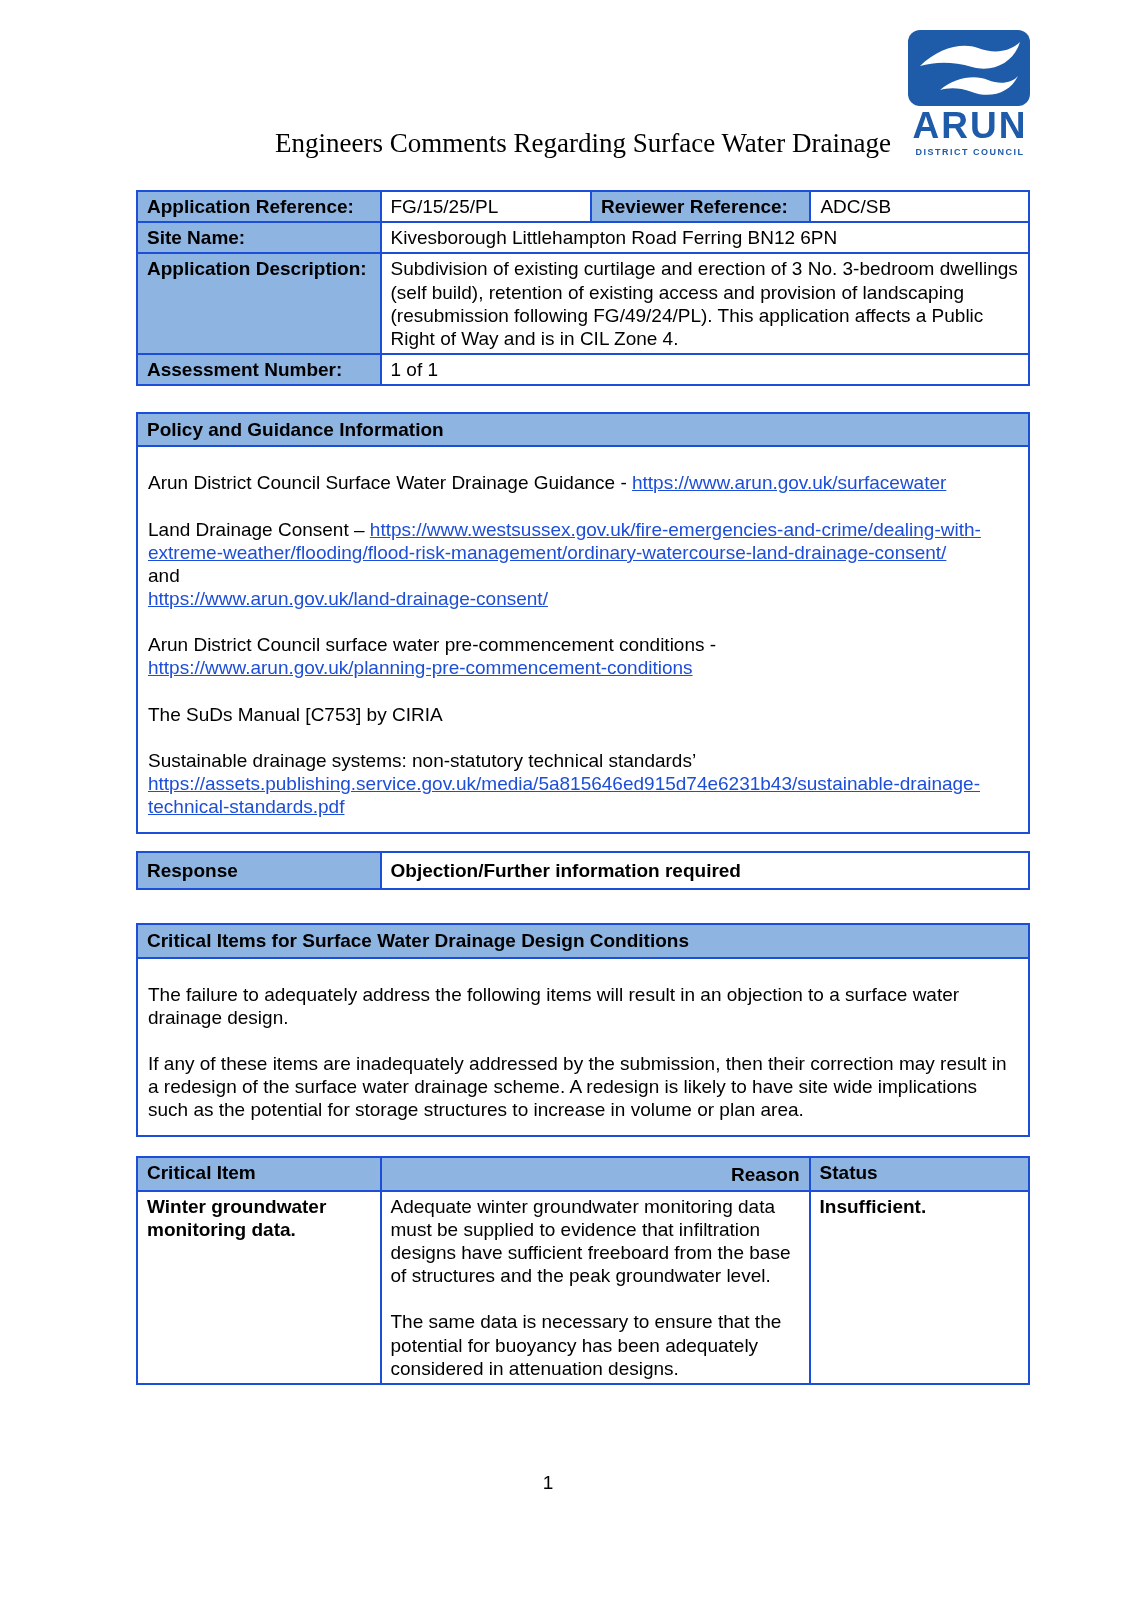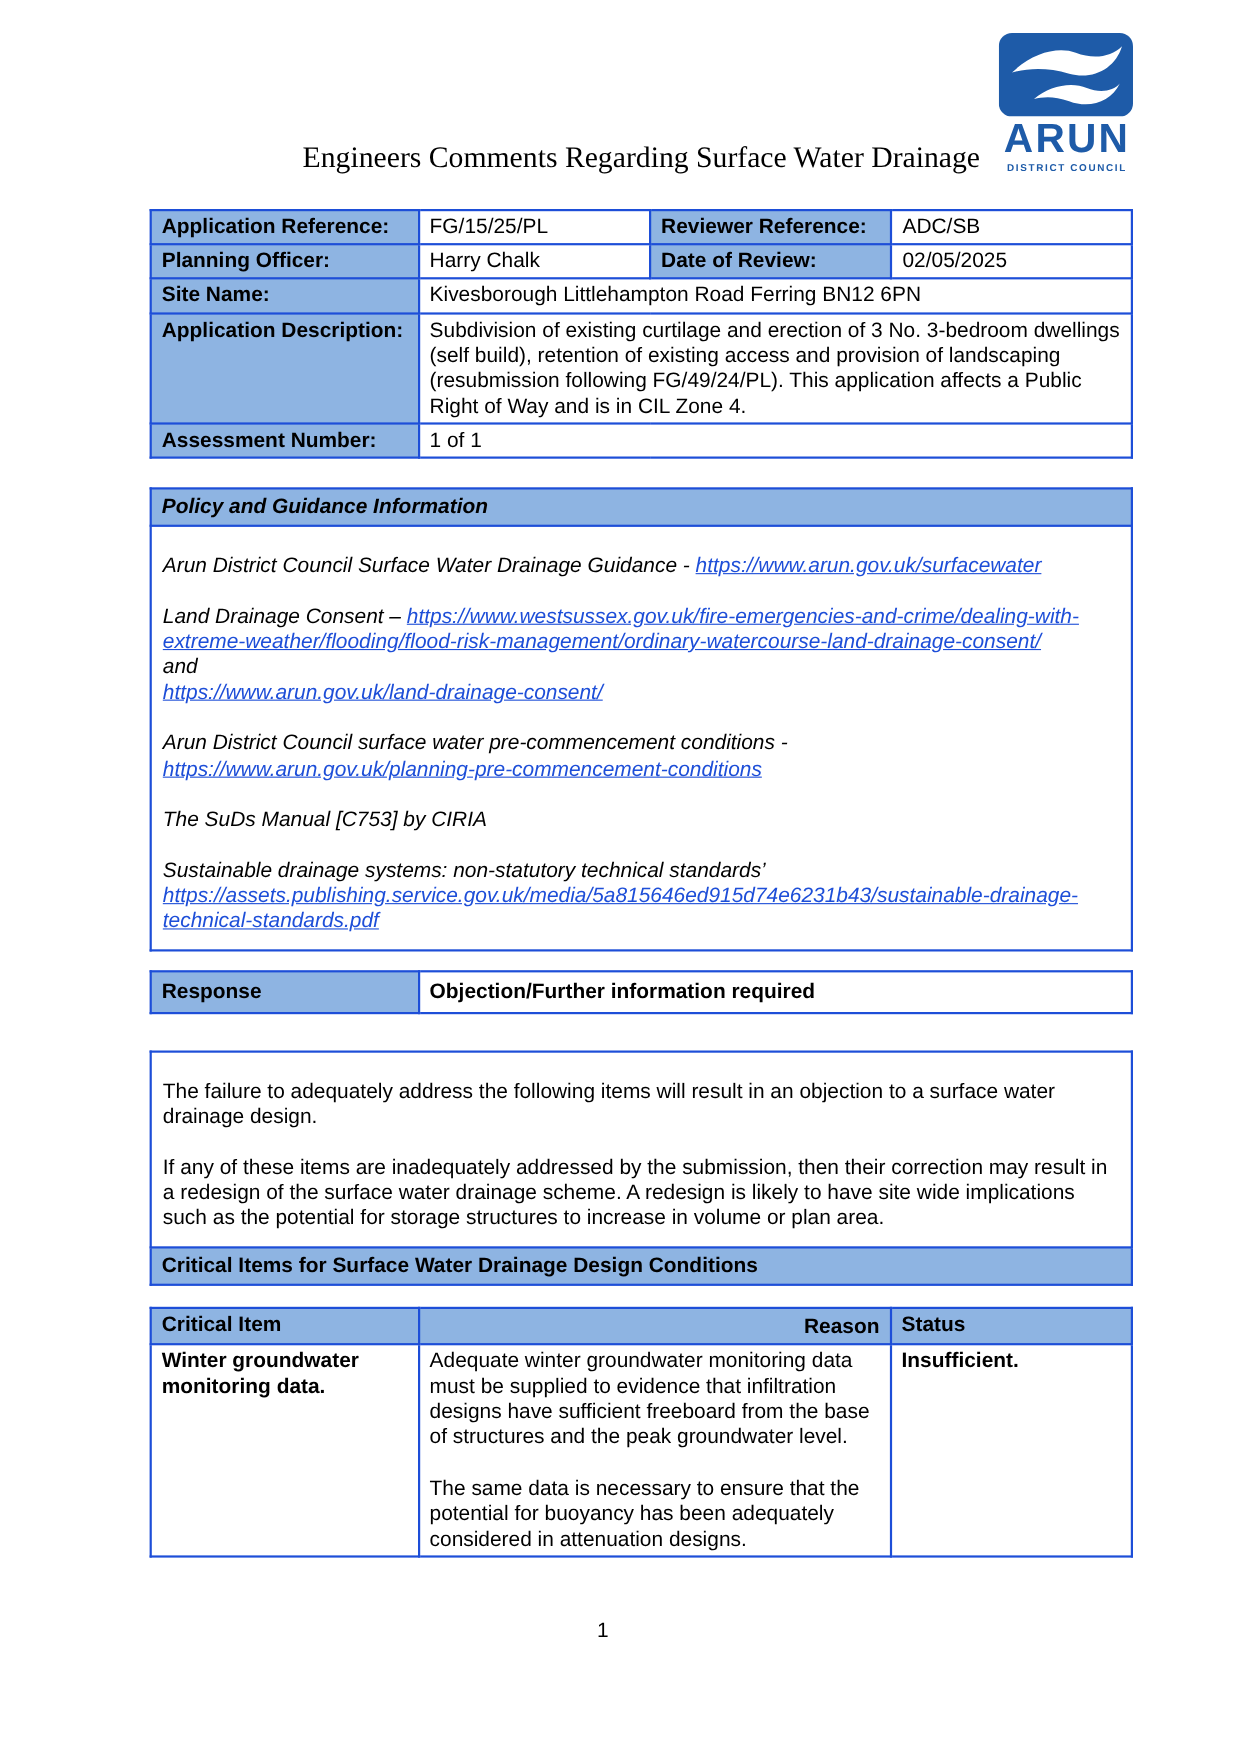--- a/index.html
+++ b/index.html
@@ -72,12 +72,6 @@
         <td>FG/15/25/PL</td>
         <td class="blue bold">Reviewer Reference:</td>
         <td>ADC/SB</td>
-      </tr>
-      <tr>
-        <td class="blue bold">Planning Officer:</td>
-        <td>Harry Chalk</td>
-        <td class="blue bold">Date of Review:</td>
-        <td>02/05/2025</td>
       </tr>
       <tr>
         <td class="blue bold">Site Name:</td>

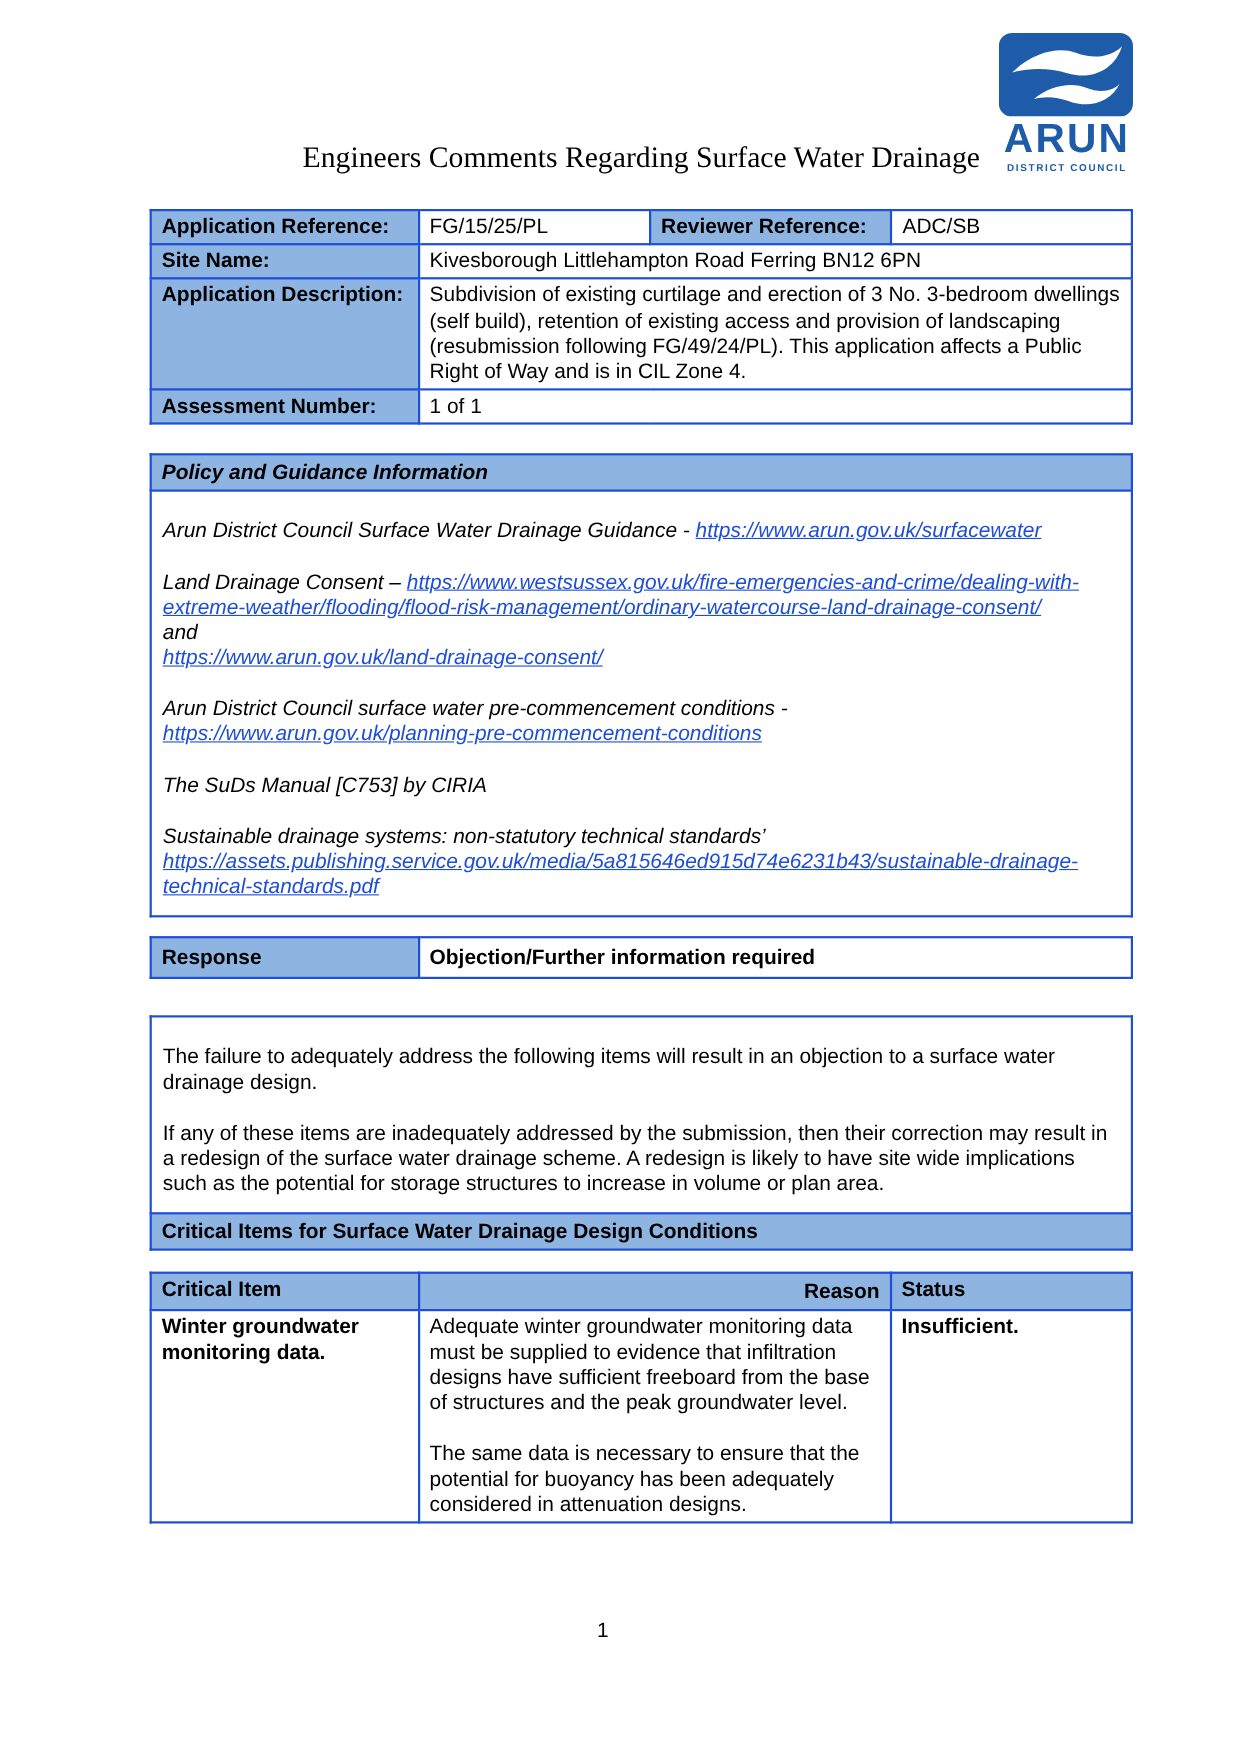--- a/index.html
+++ b/index.html
@@ -29,7 +29,7 @@
   .section-body p, .reason-cell p { margin:0 0 23px 0; }
   .section-body p.last, .reason-cell p.last { margin-bottom:0; }
 
-  .policy-table { margin-top:26px;font-style:italic; }
+  .policy-table { margin-top:26px; }
   .link { color:#1d4ed8; text-decoration:underline; overflow-wrap:break-word; word-break:break-word; cursor:pointer; }
 
   .response-table { margin-top:17px; }

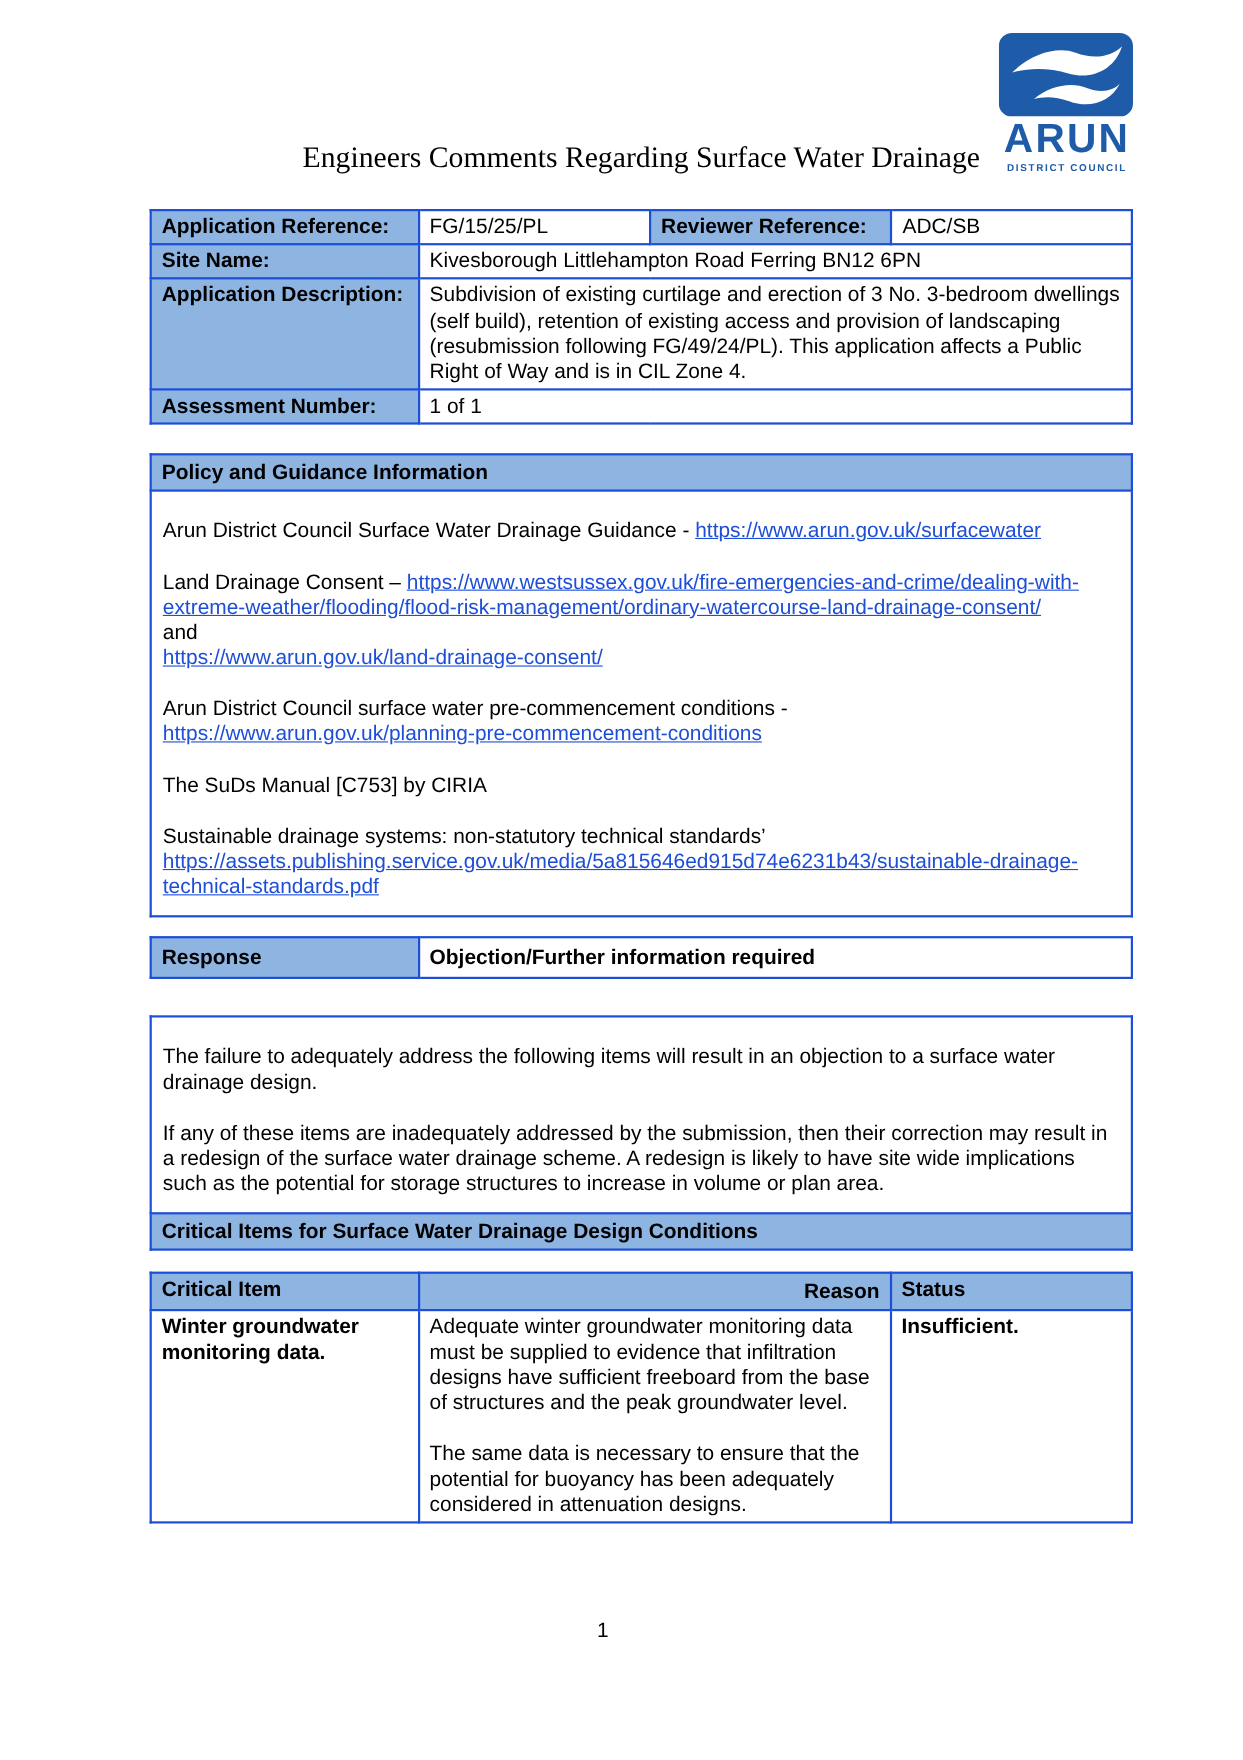--- a/index.html
+++ b/index.html
@@ -121,13 +121,13 @@
   <table class="tbl section-table critical-section-table">
     <tbody>
       <tr>
+        <td class="blue bold section-header">Critical Items for Surface Water Drainage Design Conditions</td>
+      </tr>
+      <tr>
         <td class="section-body">
           <p>The failure to adequately address the following items will result in an objection to a surface water drainage design.</p>
           <p class="last">If any of these items are inadequately addressed by the submission, then their correction may result in a redesign of the surface water drainage scheme.  A redesign is likely to have site wide implications such as the potential for storage structures to increase in volume or plan area.</p>
         </td>
-      </tr>
-      <tr>
-        <td class="blue bold section-header">Critical Items for Surface Water Drainage Design Conditions</td>
       </tr>
     </tbody>
   </table>

